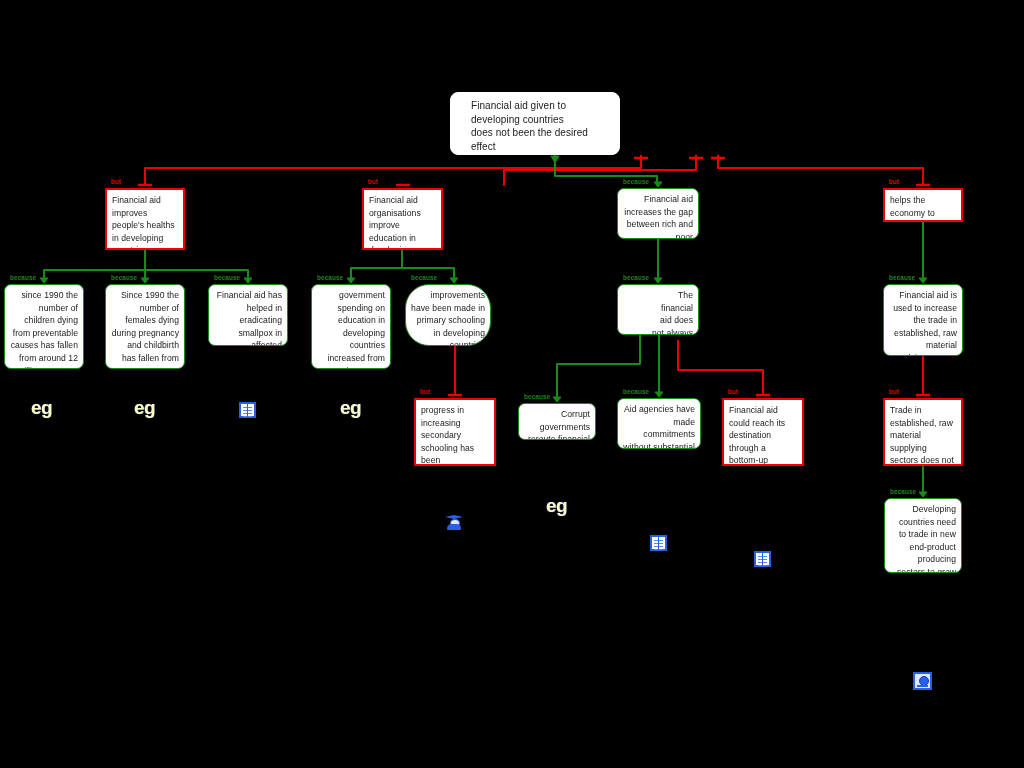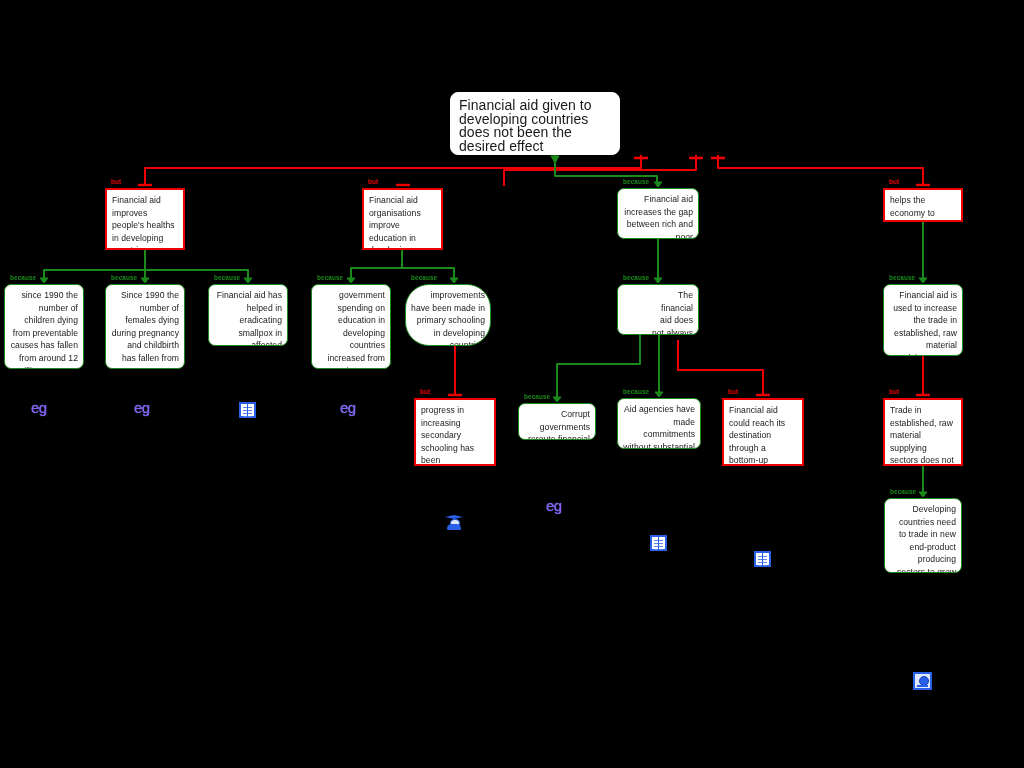--- a/index.html
+++ b/index.html
@@ -50,9 +50,9 @@
   .node.root {
     border: 1.6px solid #ffffff;
     border-radius: 8px;
-    font-size: 14px;
+    font-size: 10px;
     line-height: 13.6px;
-    padding: 6px 8px;
+    padding: 6px 20px;
   }
   .conn-label {
     position: absolute;

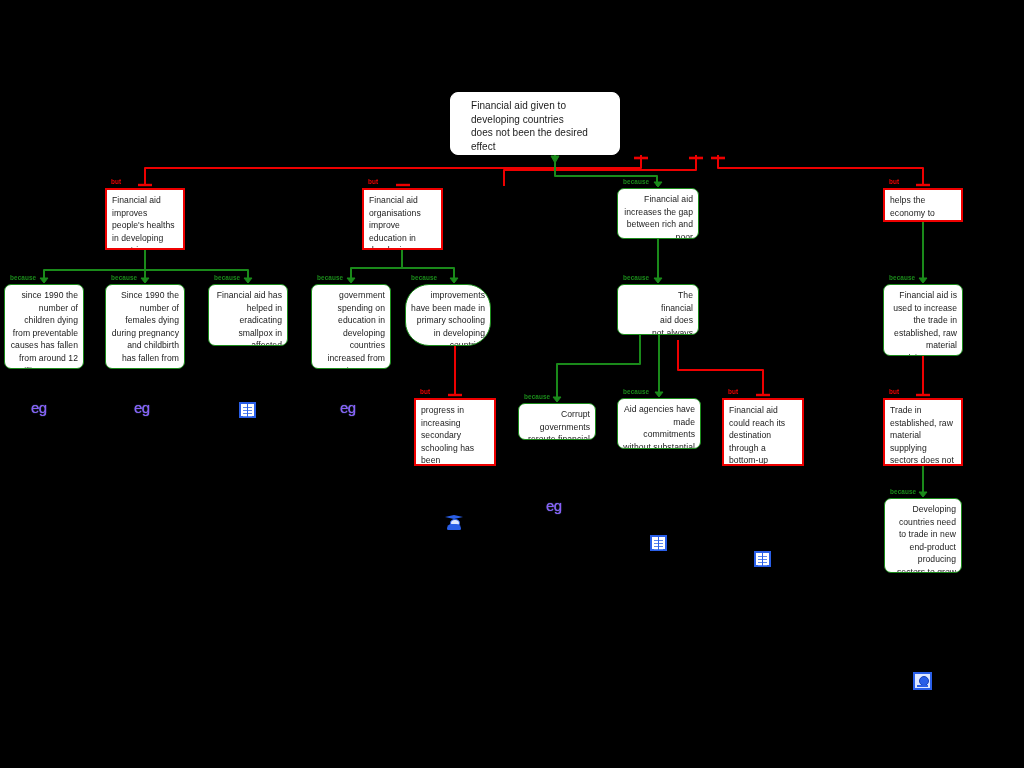--- a/index.html
+++ b/index.html
@@ -70,9 +70,9 @@
     display: block;
   }
   .icon-eg {
-    color: #8b5cf6;
-    font-size: 15px;
-    font-weight: normal;
+    color: #fef9c3;
+    font-size: 19px;
+    font-weight: bold;
     line-height: 19px;
     letter-spacing: -0.5px;
     text-shadow: 0 0 1px #6f9bf5;

